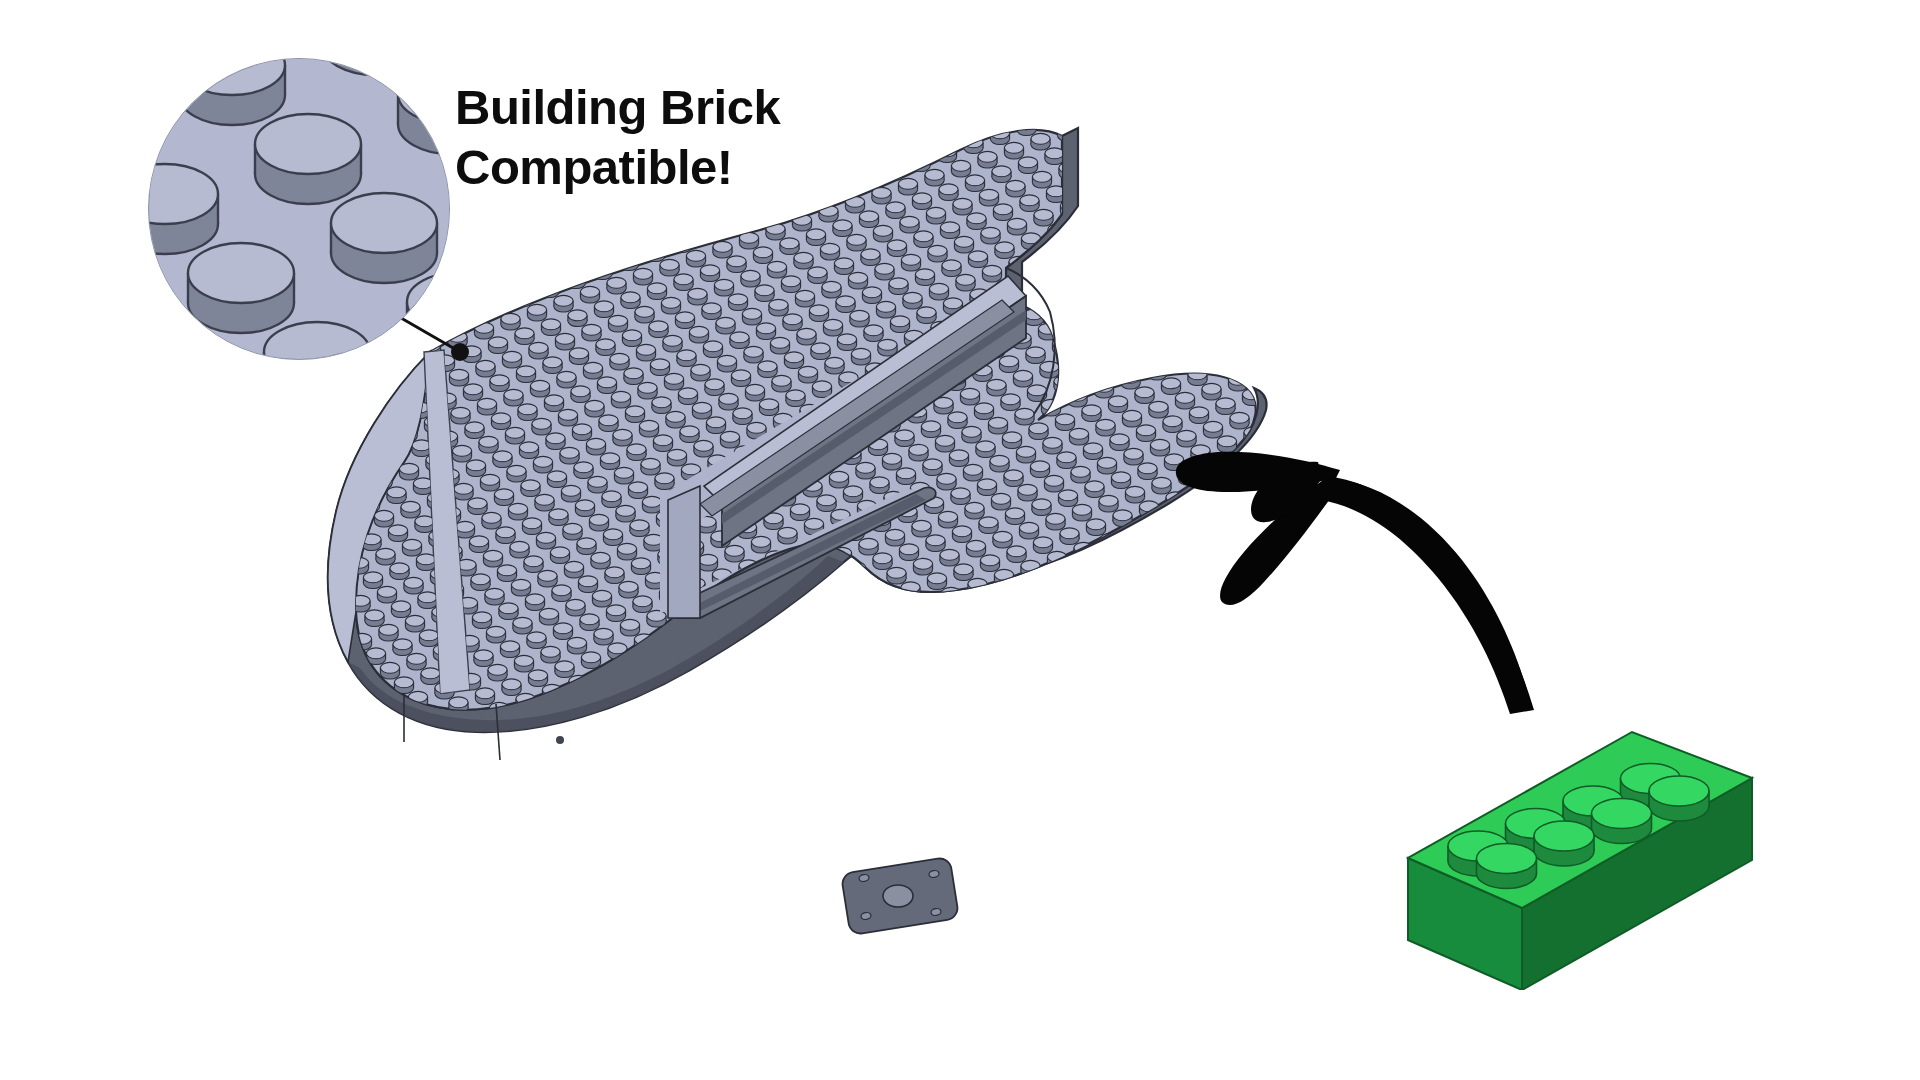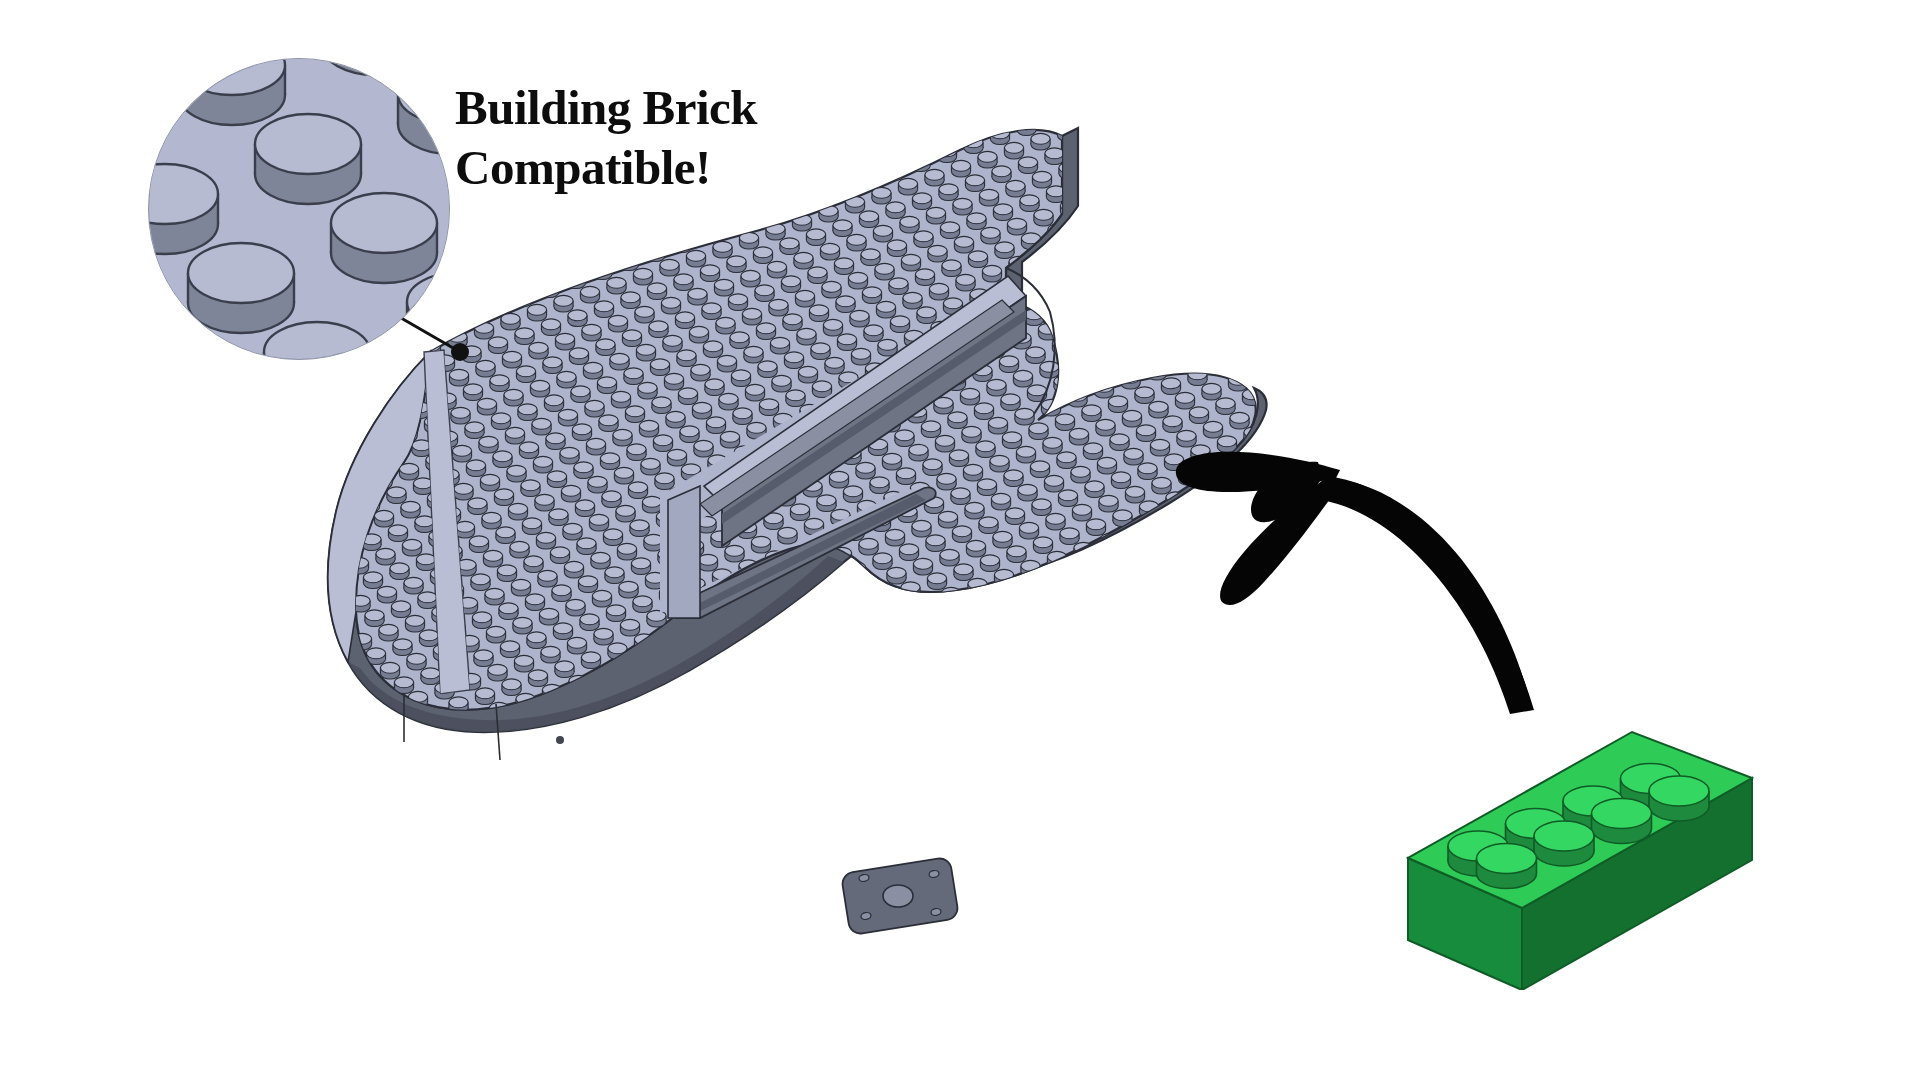--- a/index.html
+++ b/index.html
@@ -5,7 +5,7 @@
   html,body{margin:0;padding:0;background:#ffffff;}
   body{width:1920px;height:1080px;overflow:hidden;position:relative;
        font-family:"Liberation Sans","DejaVu Sans",sans-serif;}
-  #stage{position:absolute;left:0;top:0;width:1920px;height:1080px;background:#fff;font-family:Liberation Serif, serif;}
+  #stage{position:absolute;left:0;top:0;width:1920px;height:1080px;background:#fff;}
   #scene{position:absolute;left:0;top:0;width:1920px;height:1080px;}
   .callout-text{position:absolute;left:455px;top:78px;width:560px;
       font-size:49px;font-weight:bold;color:#0d0d0d;line-height:1.22;

